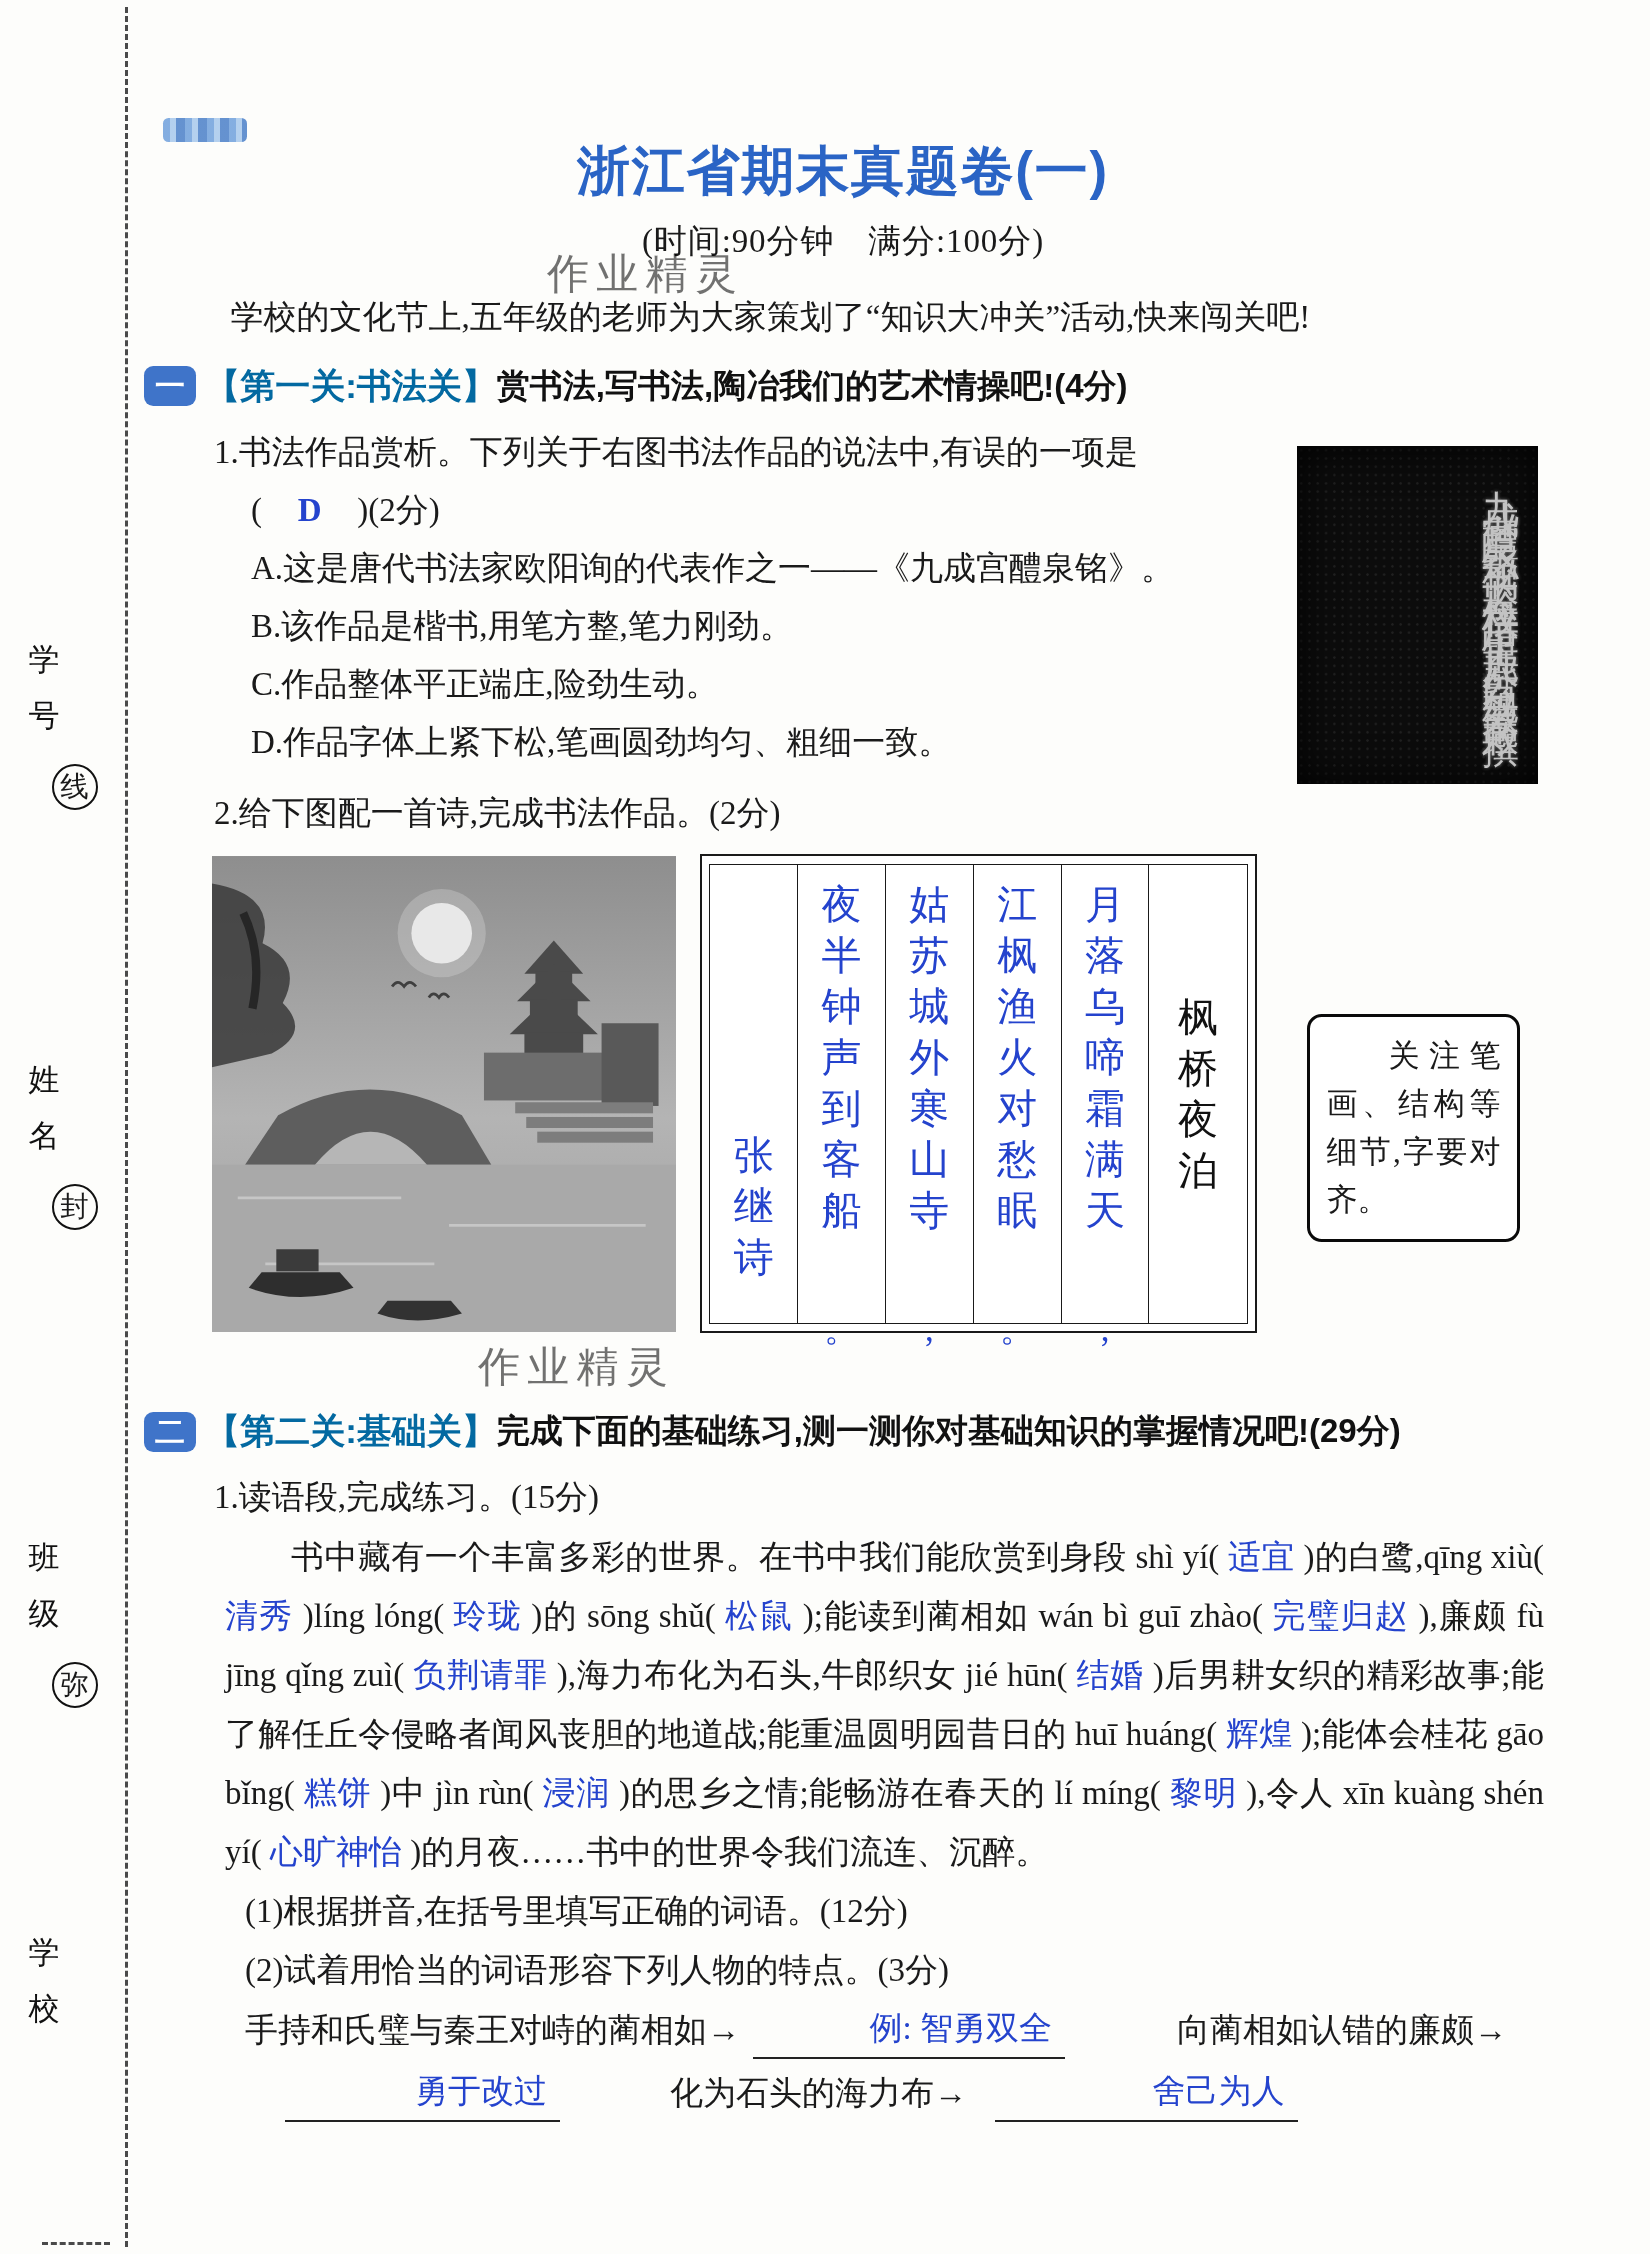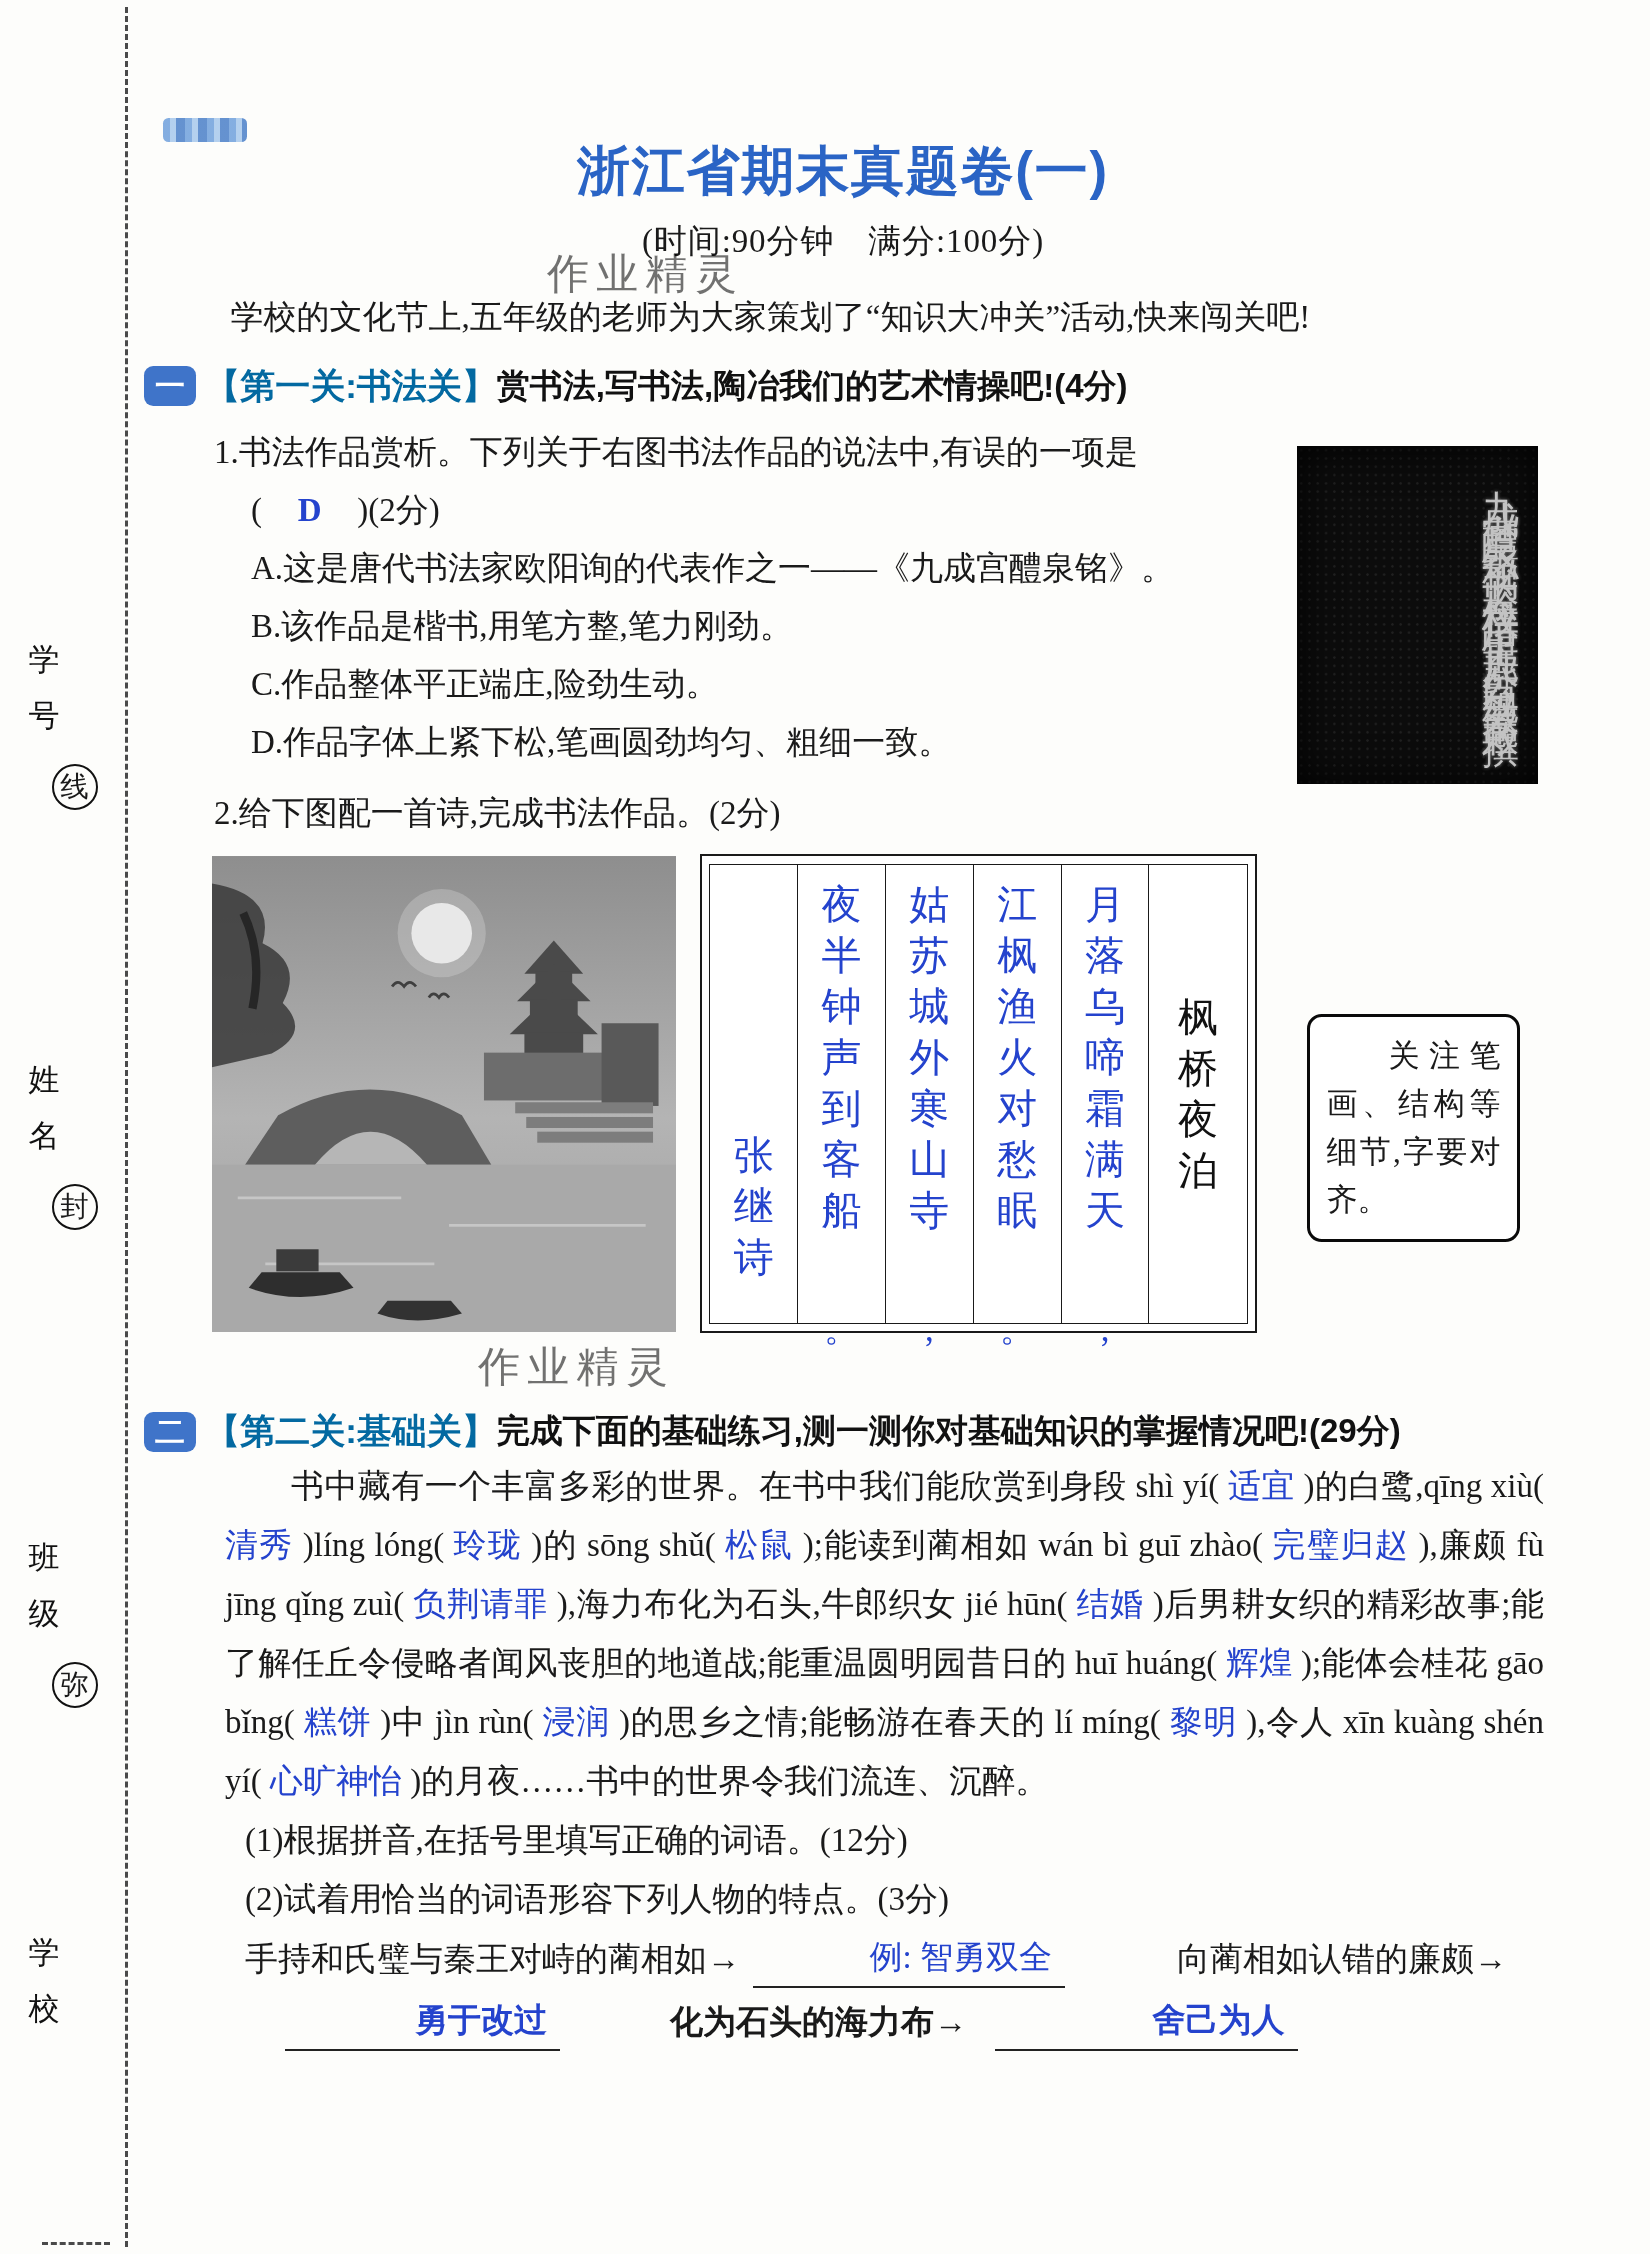--- a/index.html
+++ b/index.html
@@ -292,6 +292,7 @@
       <span class="sec-sub">完成下面的基础练习,测一测你对基础知识的掌握情况吧!(29分)</span>
     </div>
 
+    <div class="stem">1.读语段,完成练习。(15分)</div>
 
     <p class="passage"><span>书中藏有一个丰富多彩的世界。在书中我们能欣赏到身段 shì yí( </span><span class="ans-blue">适宜</span><span> )的白鹭,qīng xiù( </span><span class="ans-blue">清秀</span><span> )líng lóng( </span><span class="ans-blue">玲珑</span><span> )的 sōng shǔ( </span><span class="ans-blue">松鼠</span><span> );能读到蔺相如 wán bì guī zhào( </span><span class="ans-blue">完璧归赵</span><span> ),廉颇 fù jīng qǐng zuì( </span><span class="ans-blue">负荆请罪</span><span> ),海力布化为石头,牛郎织女 jié hūn( </span><span class="ans-blue">结婚</span><span> )后男耕女织的精彩故事;能了解任丘令侵略者闻风丧胆的地道战;能重温圆明园昔日的 huī huáng( </span><span class="ans-blue">辉煌</span><span> );能体会桂花 gāo bǐng( </span><span class="ans-blue">糕饼</span><span> )中 jìn rùn( </span><span class="ans-blue">浸润</span><span> )的思乡之情;能畅游在春天的 lí míng( </span><span class="ans-blue">黎明</span><span> ),令人 xīn kuàng shén yí( </span><span class="ans-blue">心旷神怡</span><span> )的月夜……书中的世界令我们流连、沉醉。</span></p>
 

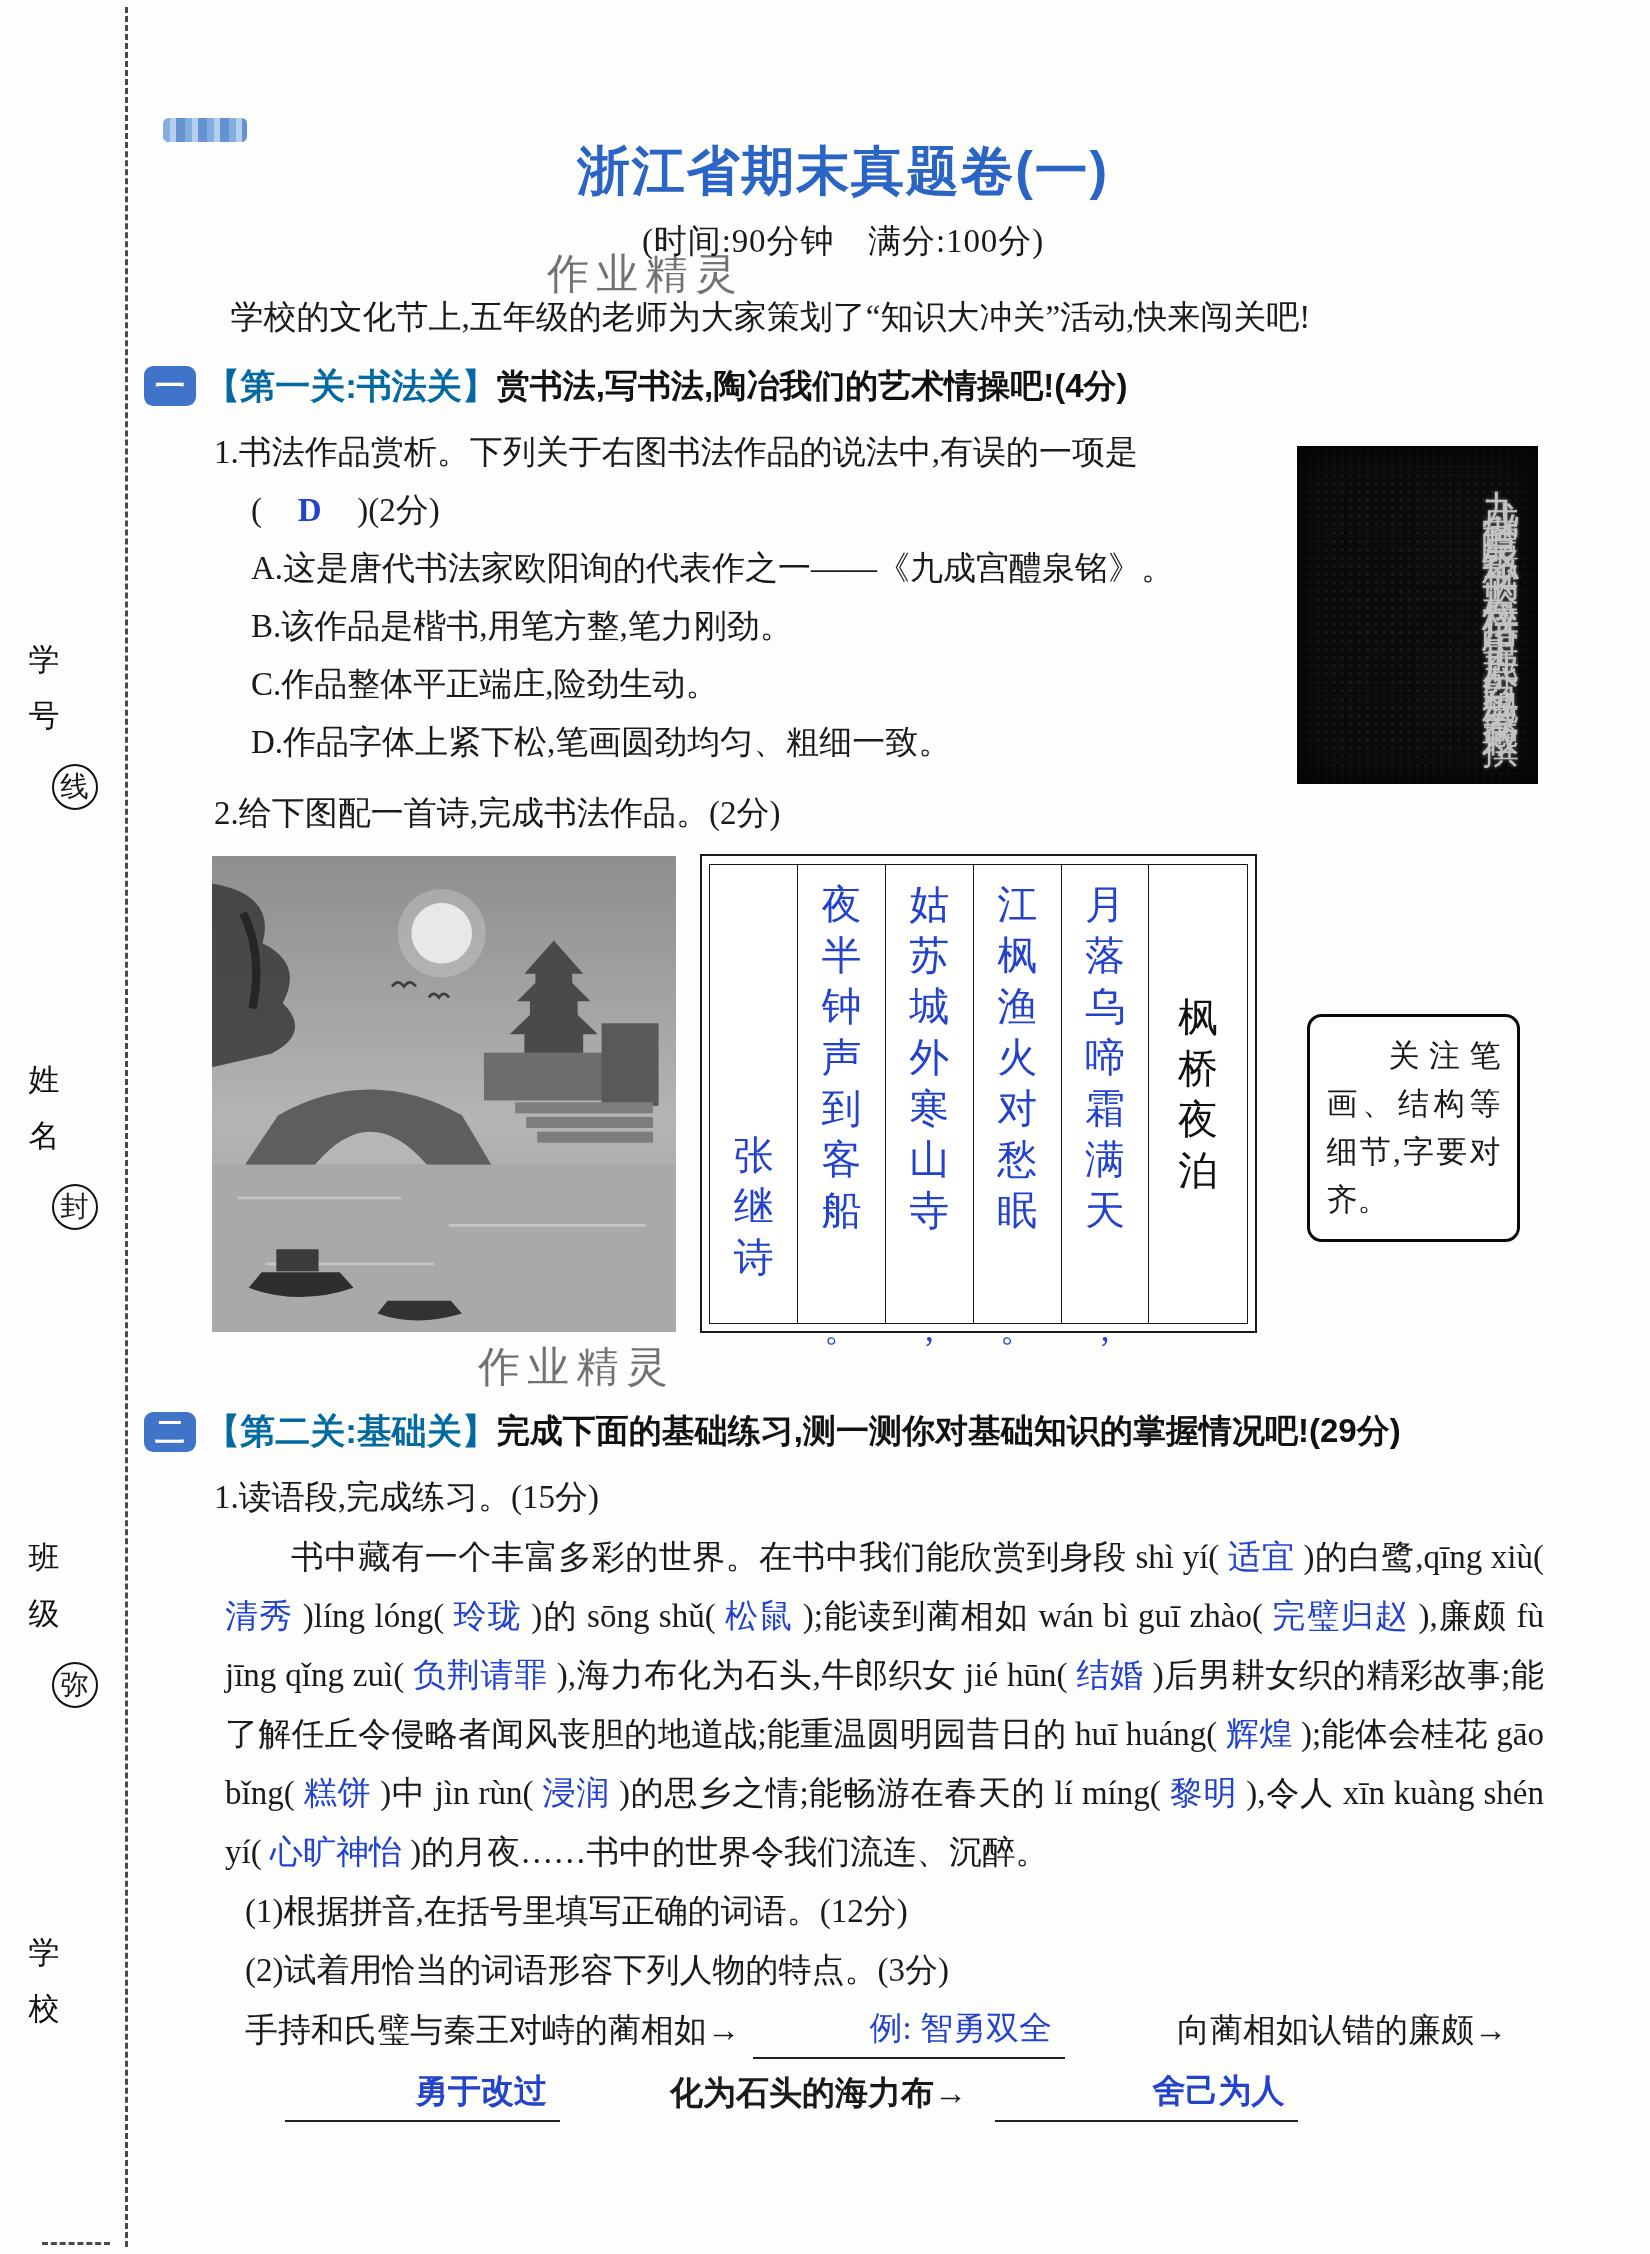--- a/index.html
+++ b/index.html
@@ -108,7 +108,7 @@
   .subq { margin-left:20px; font-size:33px; line-height:59px; }
 
   .fill-row { display:flex; align-items:flex-end; margin-left:20px; font-size:33px; line-height:57px; }
-  .fill-row.row2 { margin-top:3.7px;font-weight:bold; }
+  .fill-row.row2 { margin-top:3.7px; }
   .blank { border-bottom:2.8px solid #222; text-align:right; padding:0 13px; white-space:nowrap; }
   .b1 { min-width:312px; margin-left:13px; }
   .b2 { min-width:275px; margin-left:40px; }

